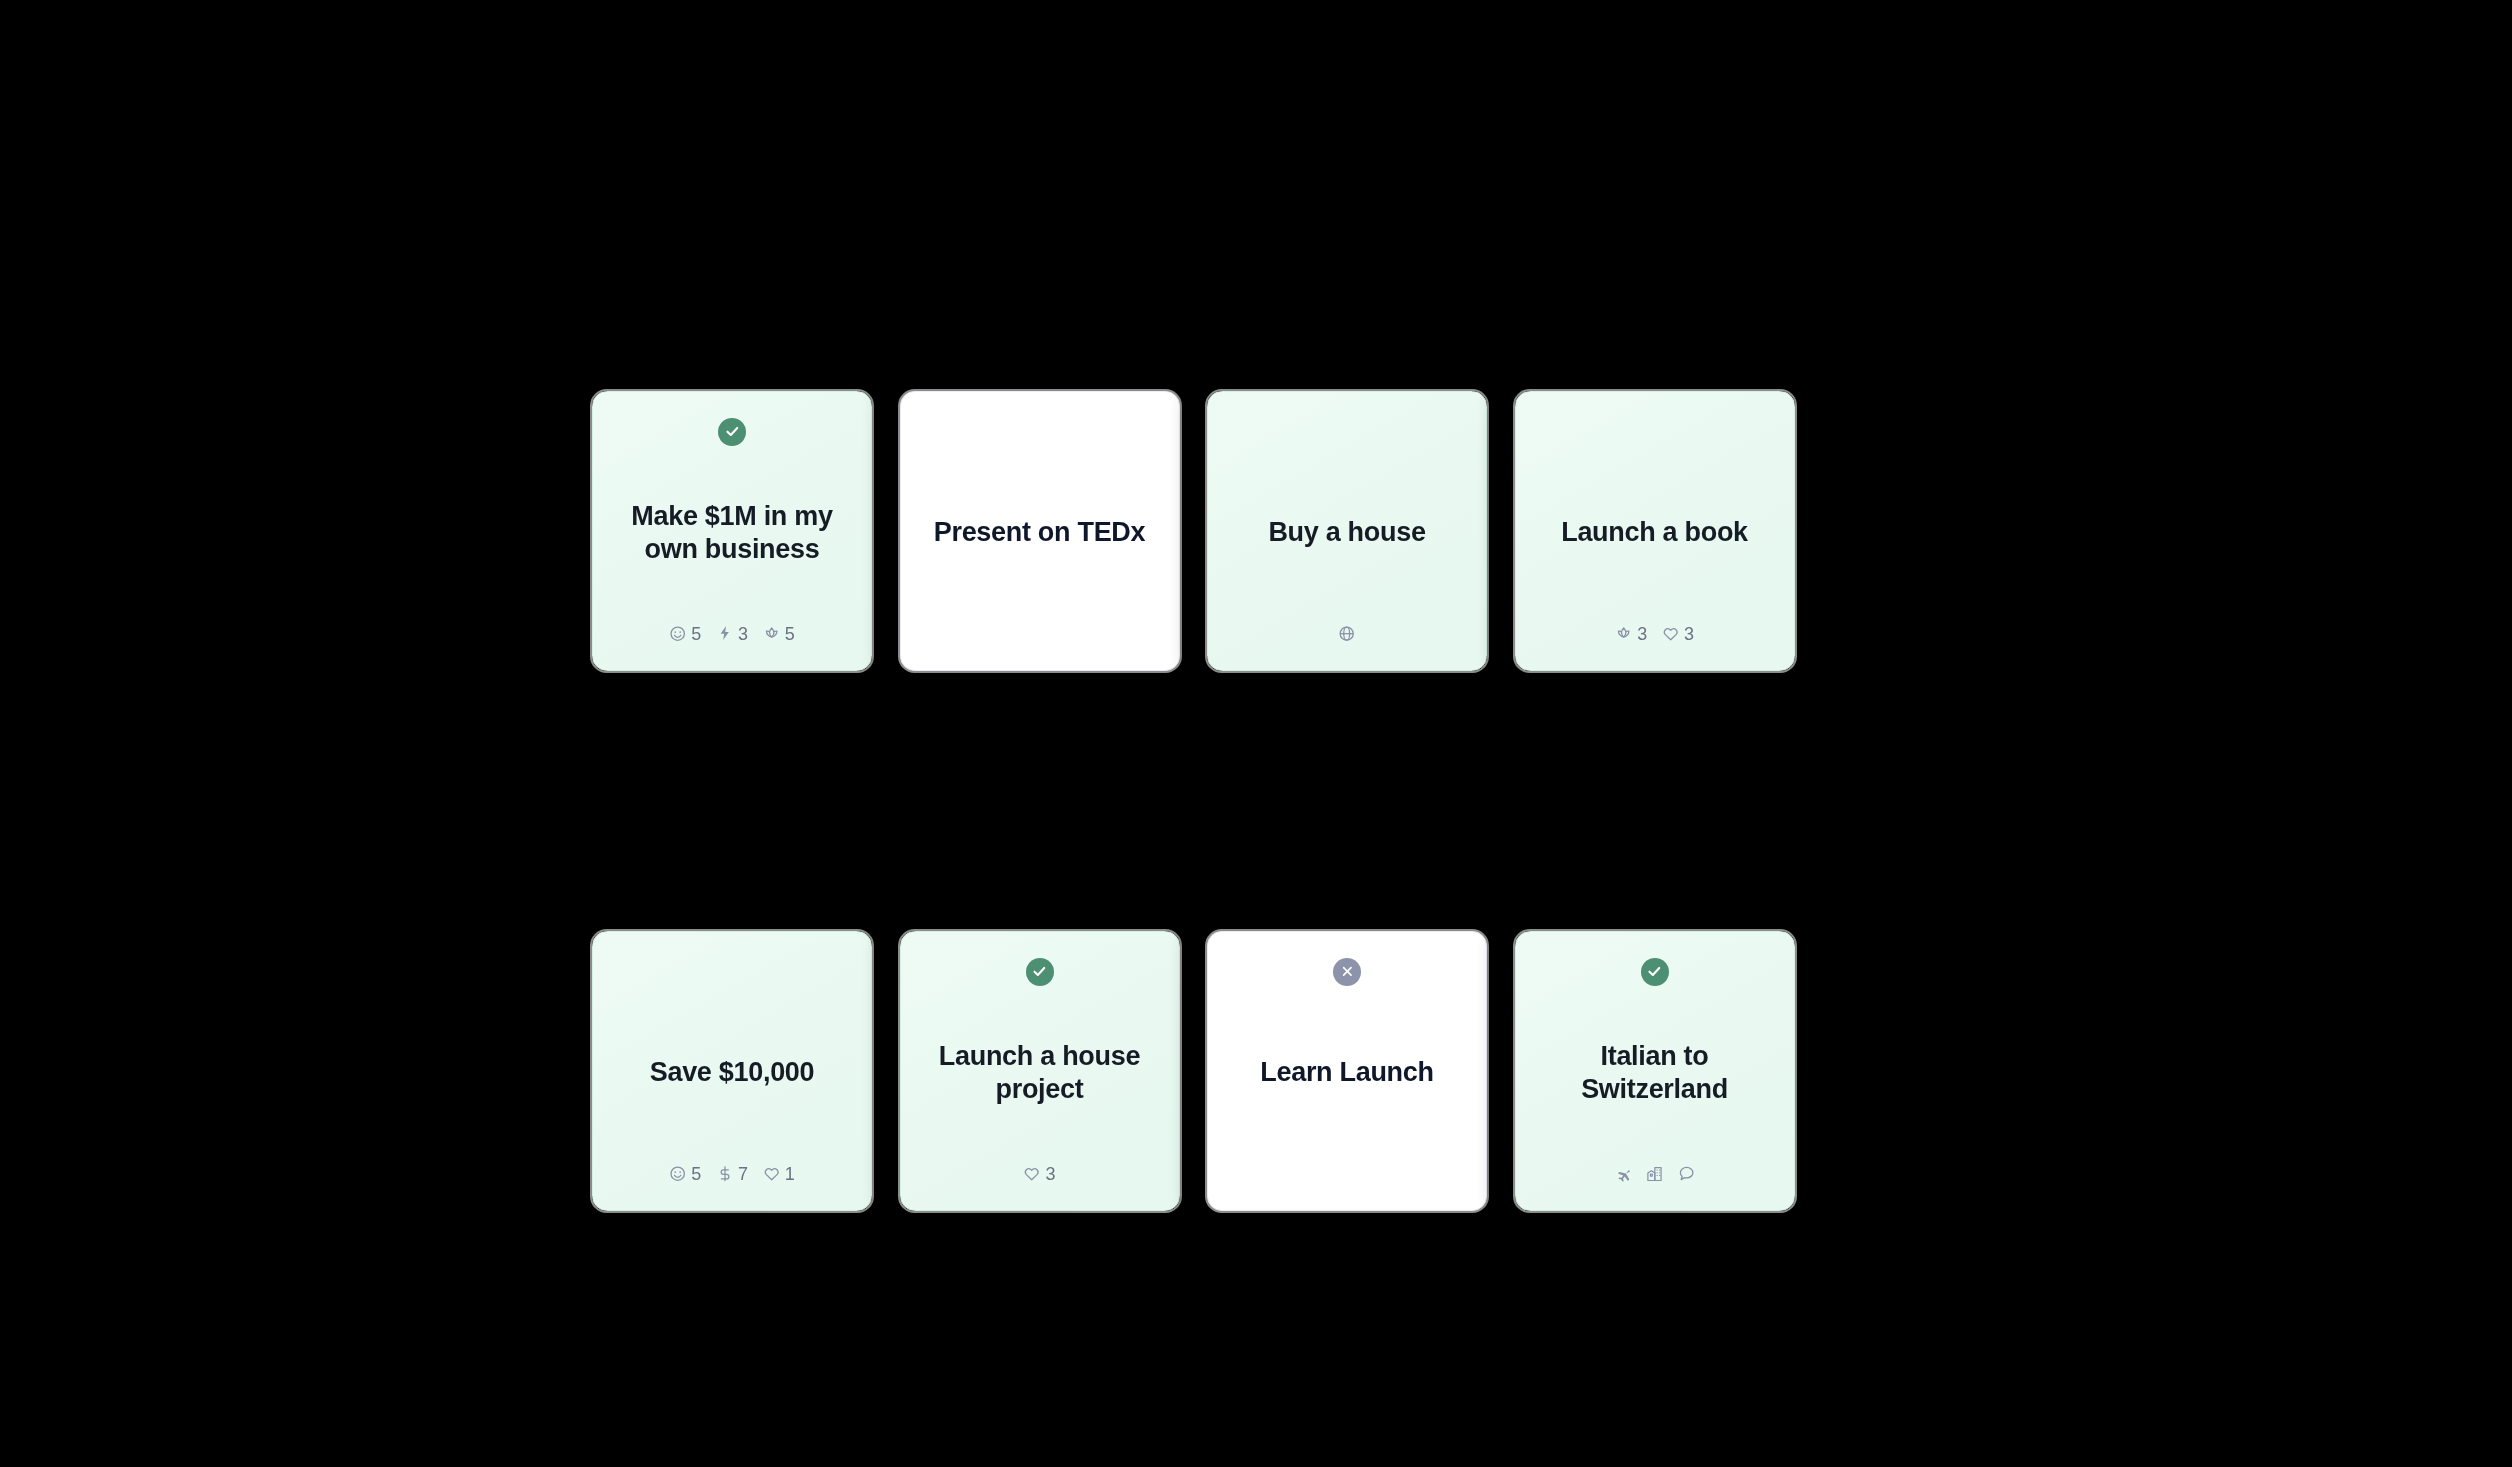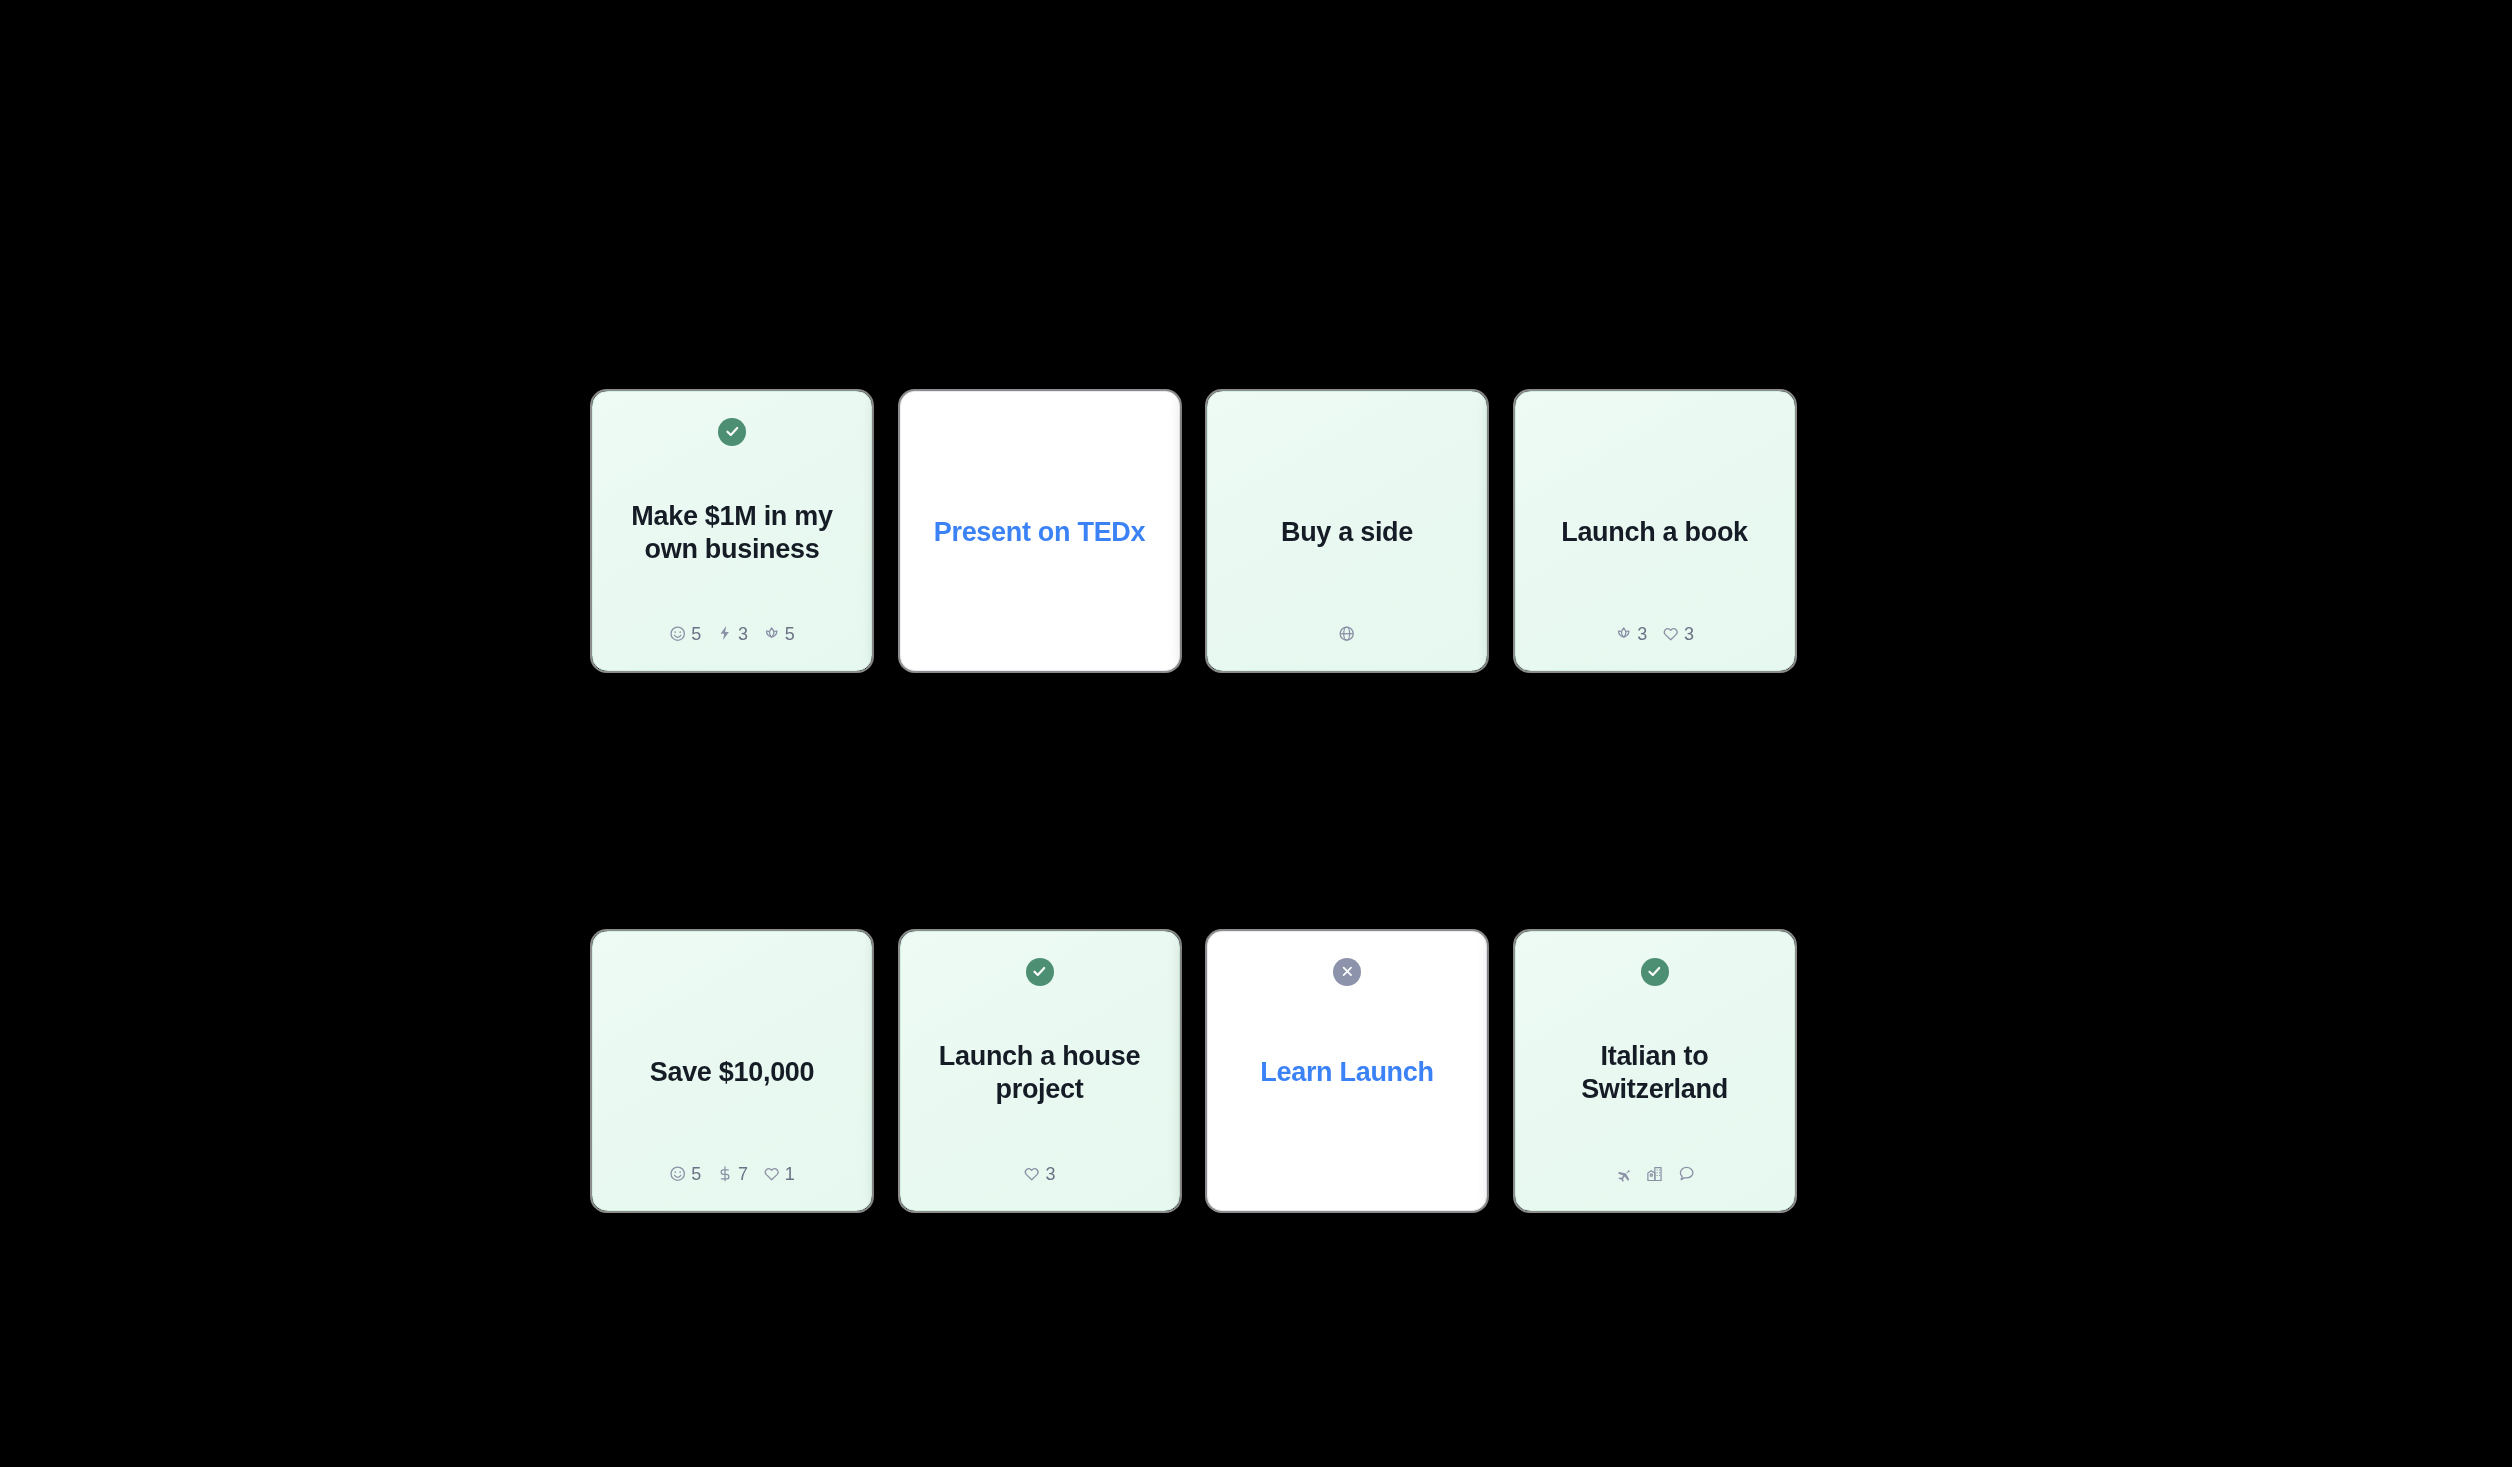--- a/index.html
+++ b/index.html
@@ -53,7 +53,7 @@
     color:#161c26;
     padding:0 4px;
   }
-  .card.white .title{color:#3b82f6;}
+  .card.white .title{color:#0f172a;}
 
   .reactions{
     display:flex;align-items:center;justify-content:center;

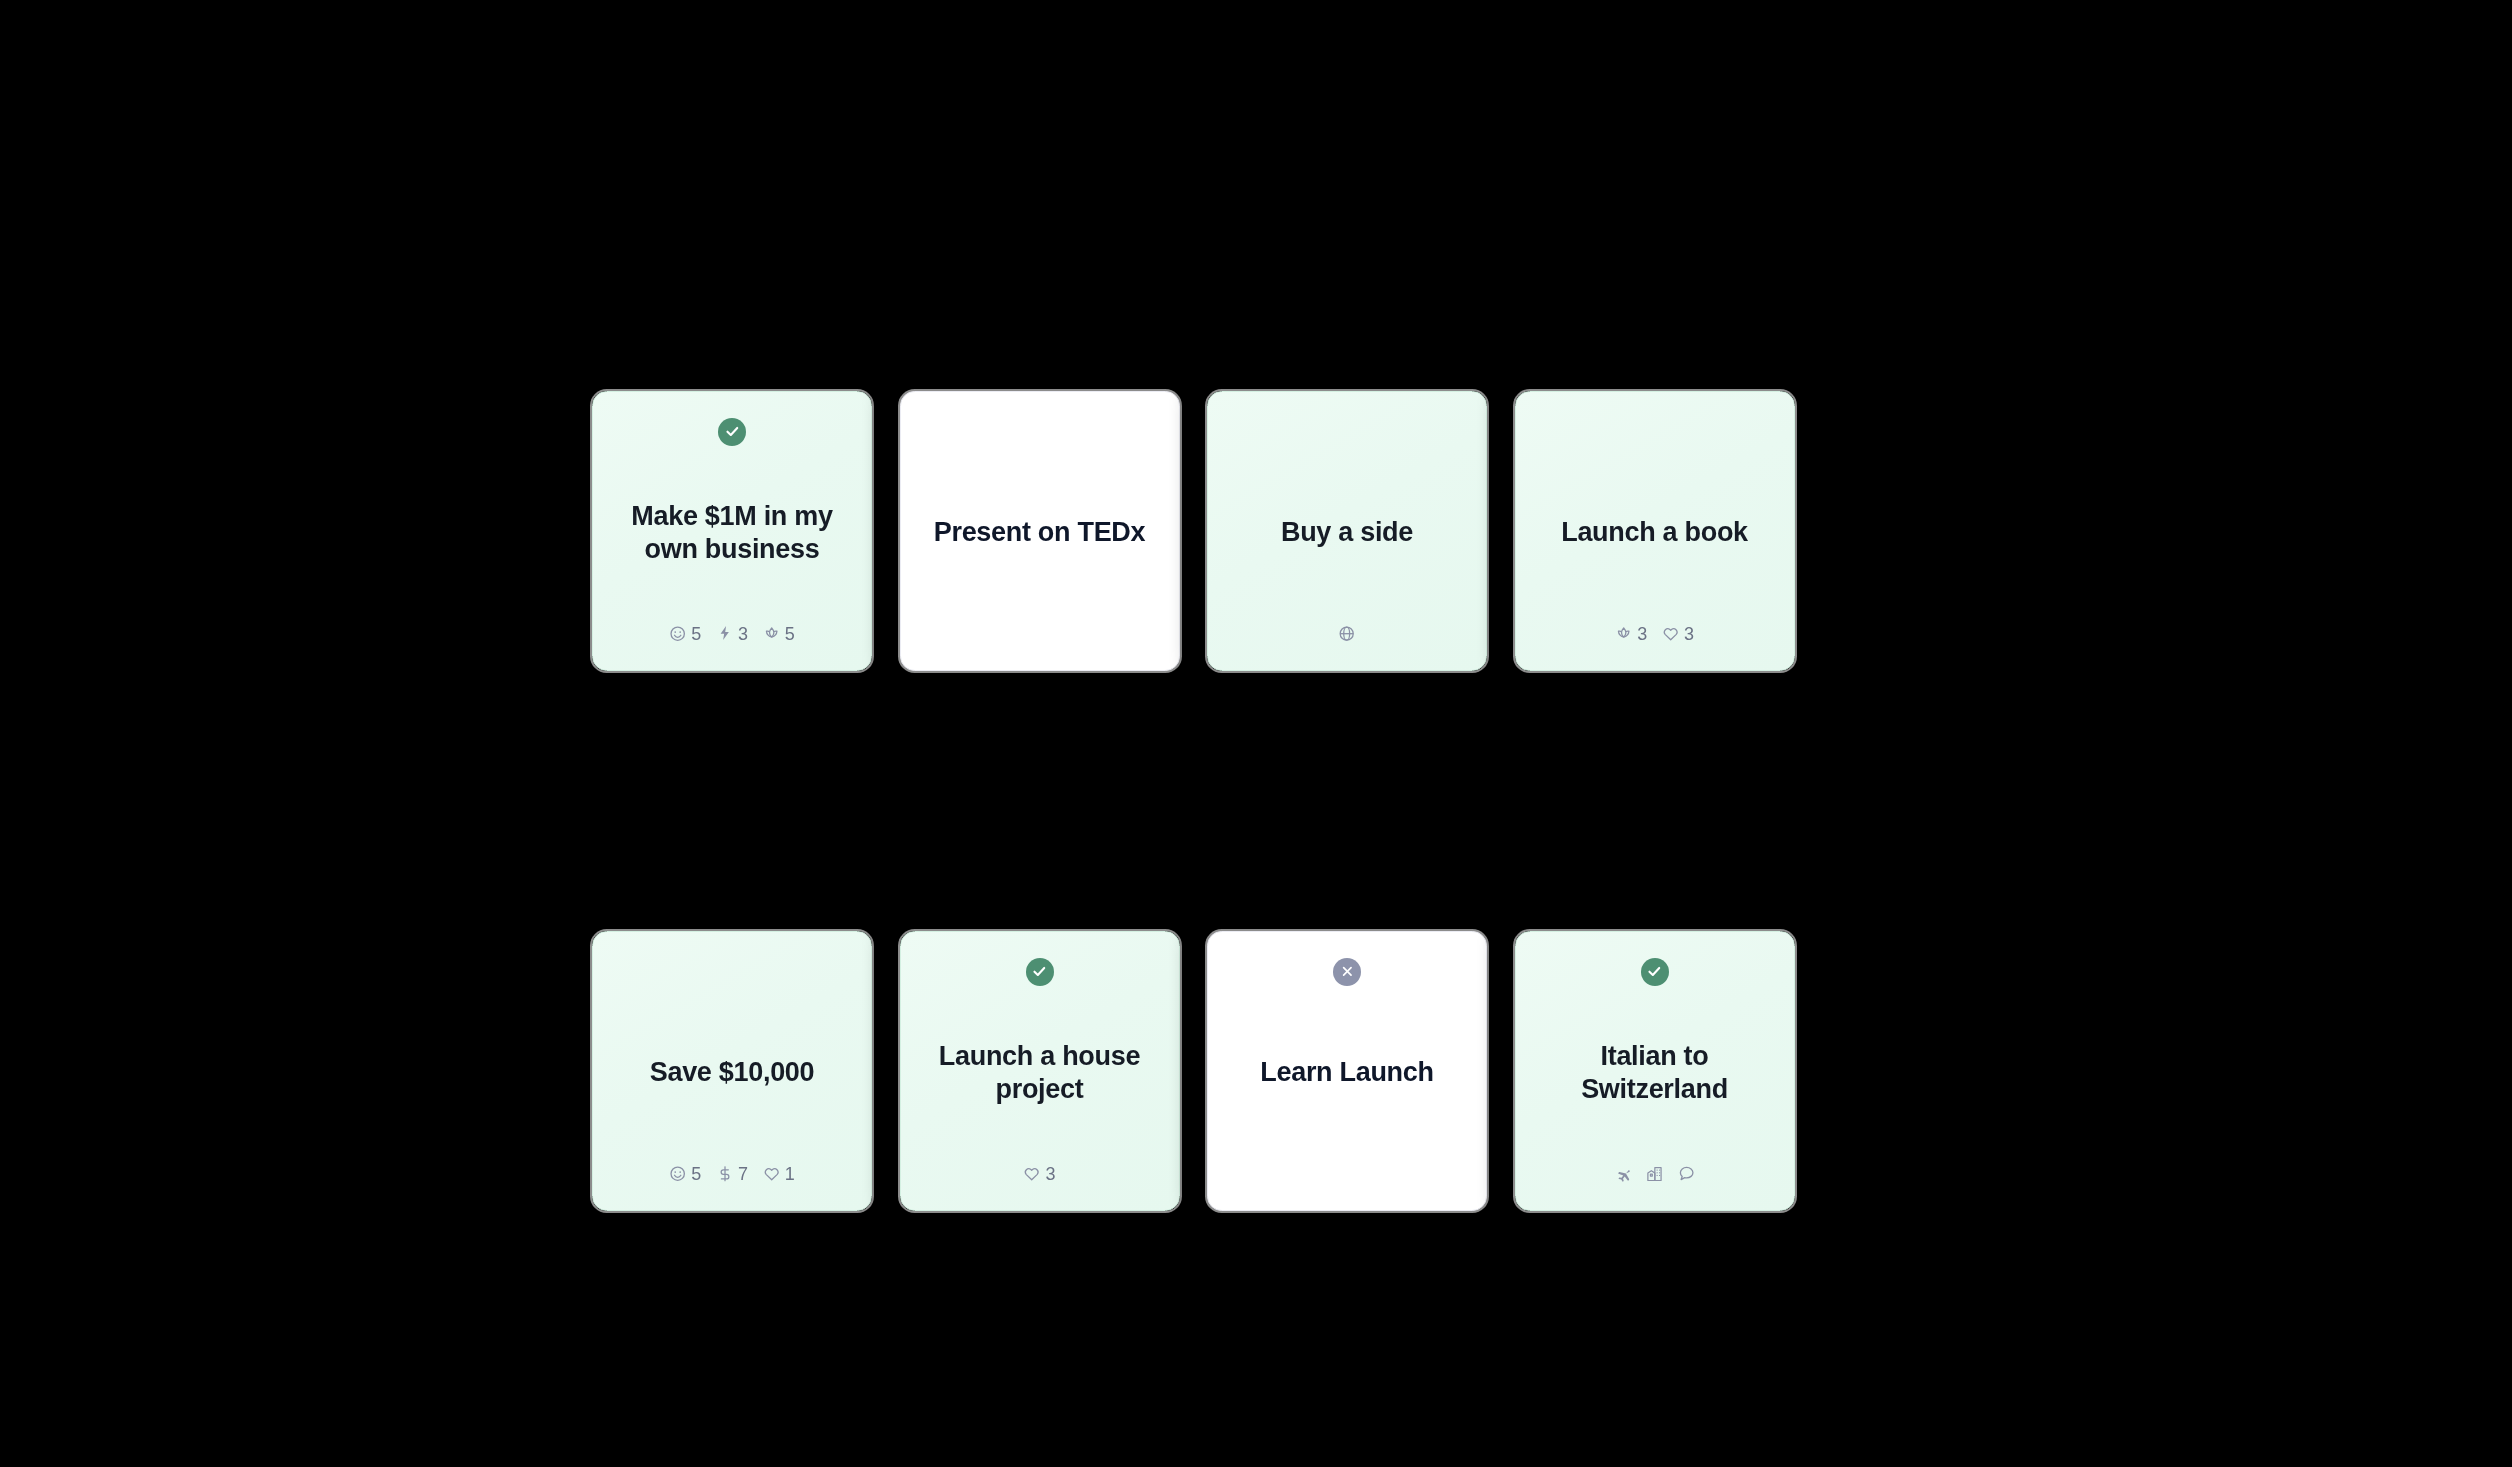--- a/index.html
+++ b/index.html
@@ -126,7 +126,7 @@
       </div>
       <div class="card mint">
         <div class="badge-slot"></div>
-        <div class="title">Buy a side</div>
+        <div class="title">Buy a house</div>
         <div class="reactions">
           <div class="reaction no-count">
             <span class="glyph">

